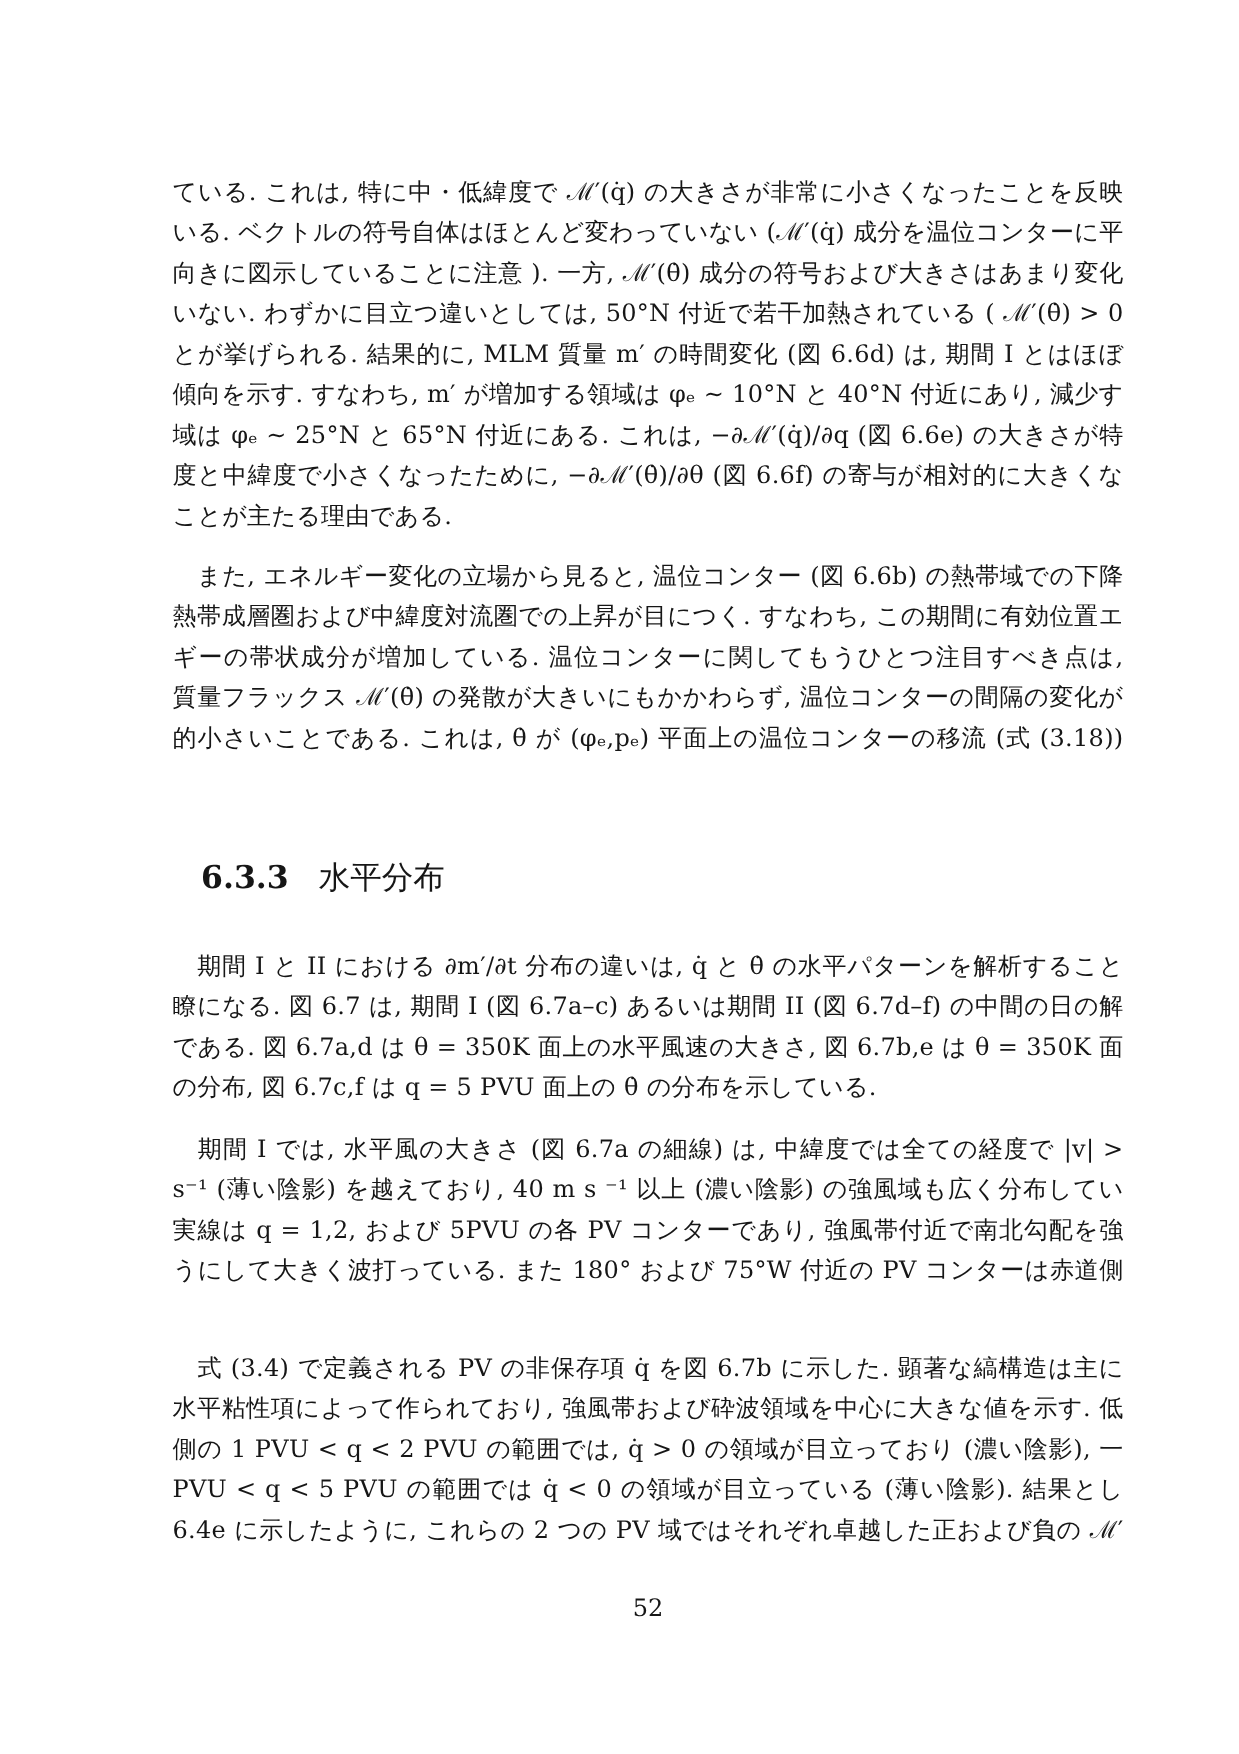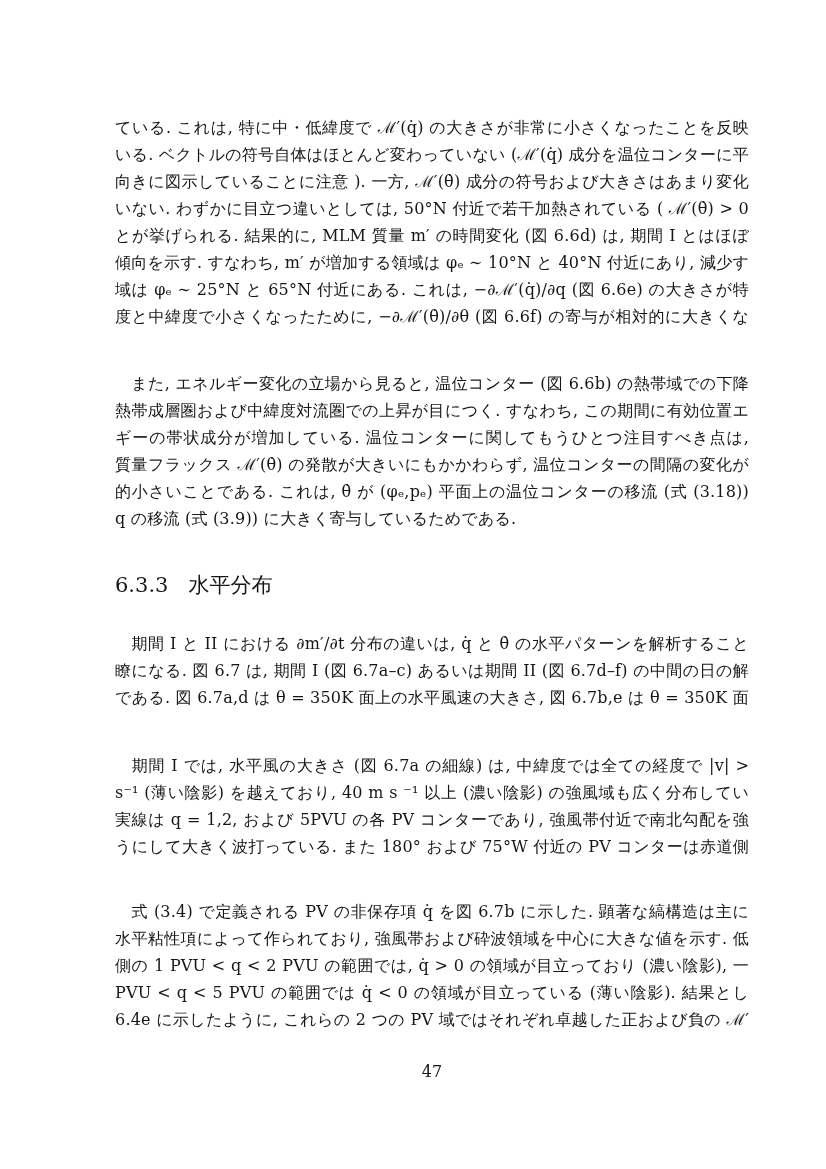--- a/index.html
+++ b/index.html
@@ -68,6 +68,7 @@
       <div class="line">傾向を示す. すなわち, m′ が増加する領域は φₑ ∼ 10°N と 40°N 付近にあり, 減少する領</div>
       <div class="line">域は φₑ ∼ 25°N と 65°N 付近にある. これは, −∂ℳ′(q̇)/∂q (図 6.6e) の大きさが特に低緯</div>
       <div class="line">度と中緯度で小さくなったために, −∂ℳ′(θ̇)/∂θ (図 6.6f) の寄与が相対的に大きくなった</div>
+      <div class="line">ことが主たる理由である.</div>
     </div>
 
   <div class="block para" style="top:370px">

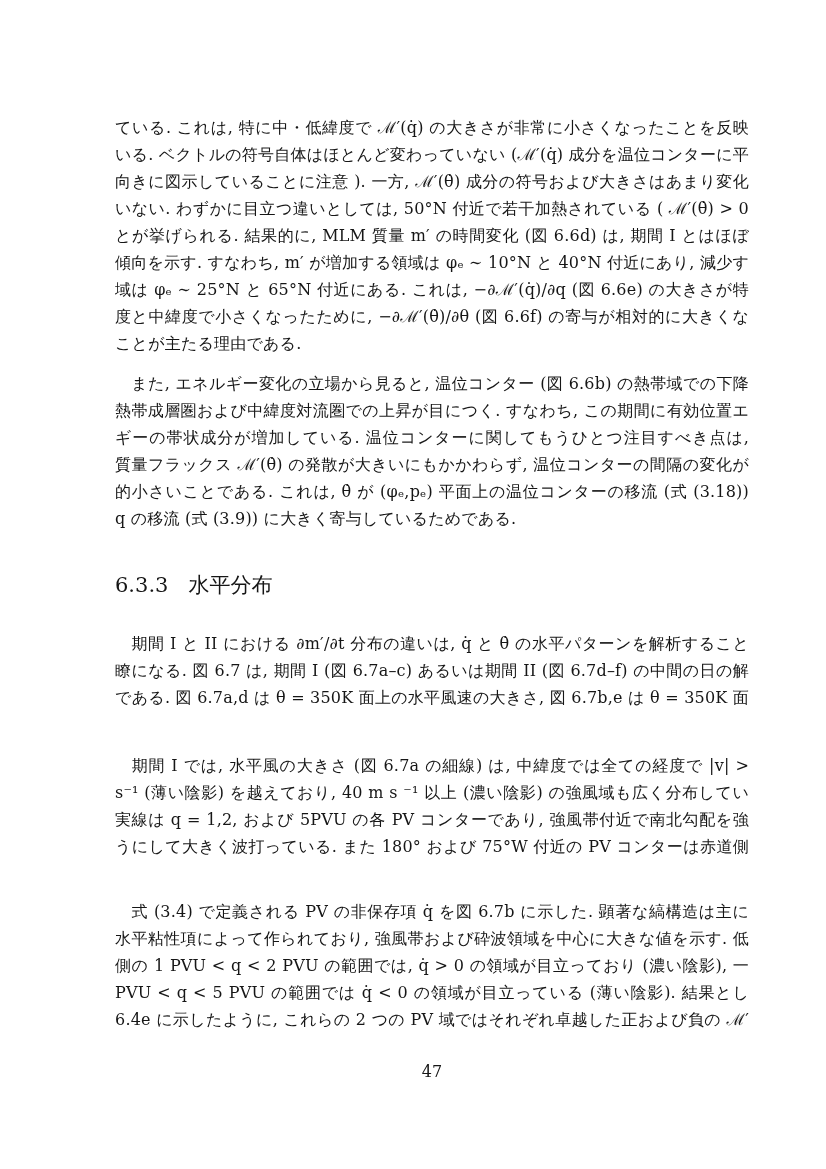--- a/index.html
+++ b/index.html
@@ -77,7 +77,6 @@
       <div class="line">ギーの帯状成分が増加している. 温位コンターに関してもうひとつ注目すべき点は, MLM</div>
       <div class="line">質量フラックス ℳ′(θ̇) の発散が大きいにもかかわらず, 温位コンターの間隔の変化が比較</div>
       <div class="line">的小さいことである. これは, θ̇ が (φₑ,pₑ) 平面上の温位コンターの移流 (式 (3.18)) よりも,</div>
-      <div class="line">q の移流 (式 (3.9)) に大きく寄与しているためである.</div>
     </div>
 
   <div class="block heading" style="top:571px">

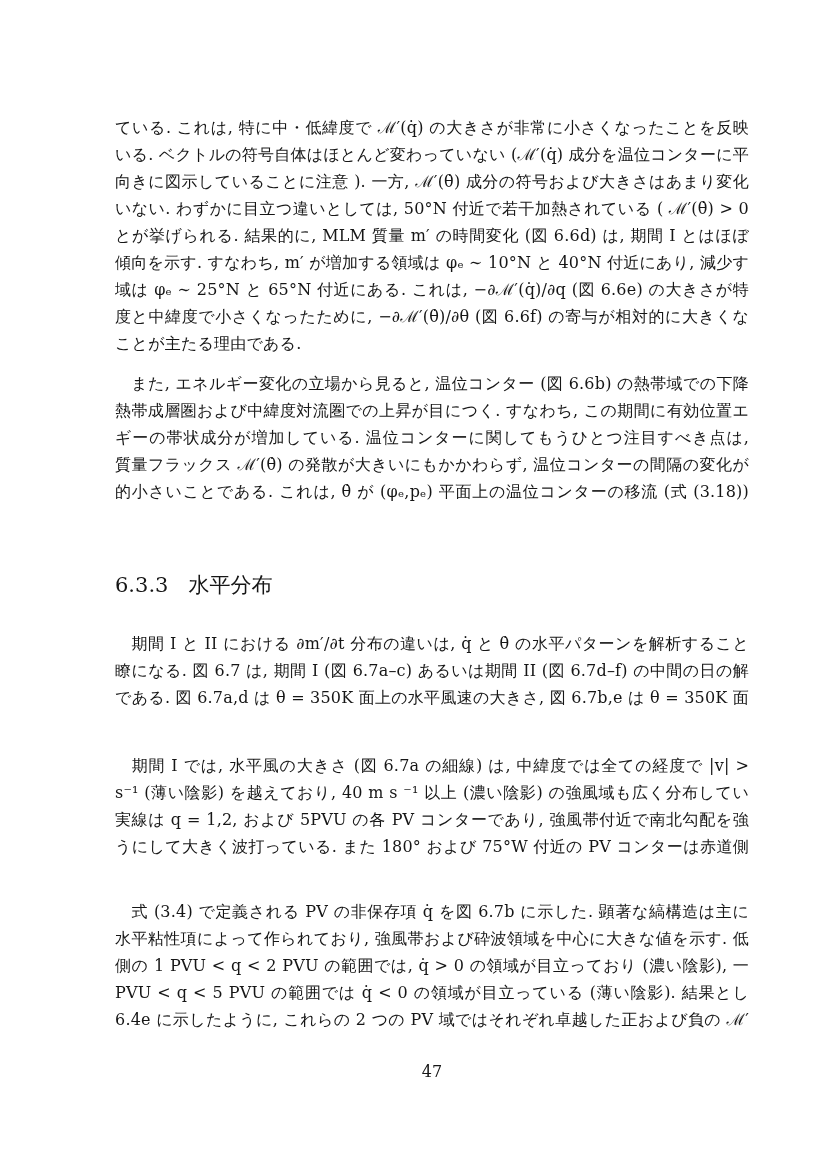--- a/index.html
+++ b/index.html
@@ -41,7 +41,8 @@
   }
   .heading .sec-num {
     font-family: "DejaVu Serif", "Liberation Serif", serif;
-    font-weight: normal;
+    font-weight: bold;
+    margin-left: 19px;
   }
   .heading .sec-title {
     font-family: "DejaVu Sans", "Liberation Sans", sans-serif;

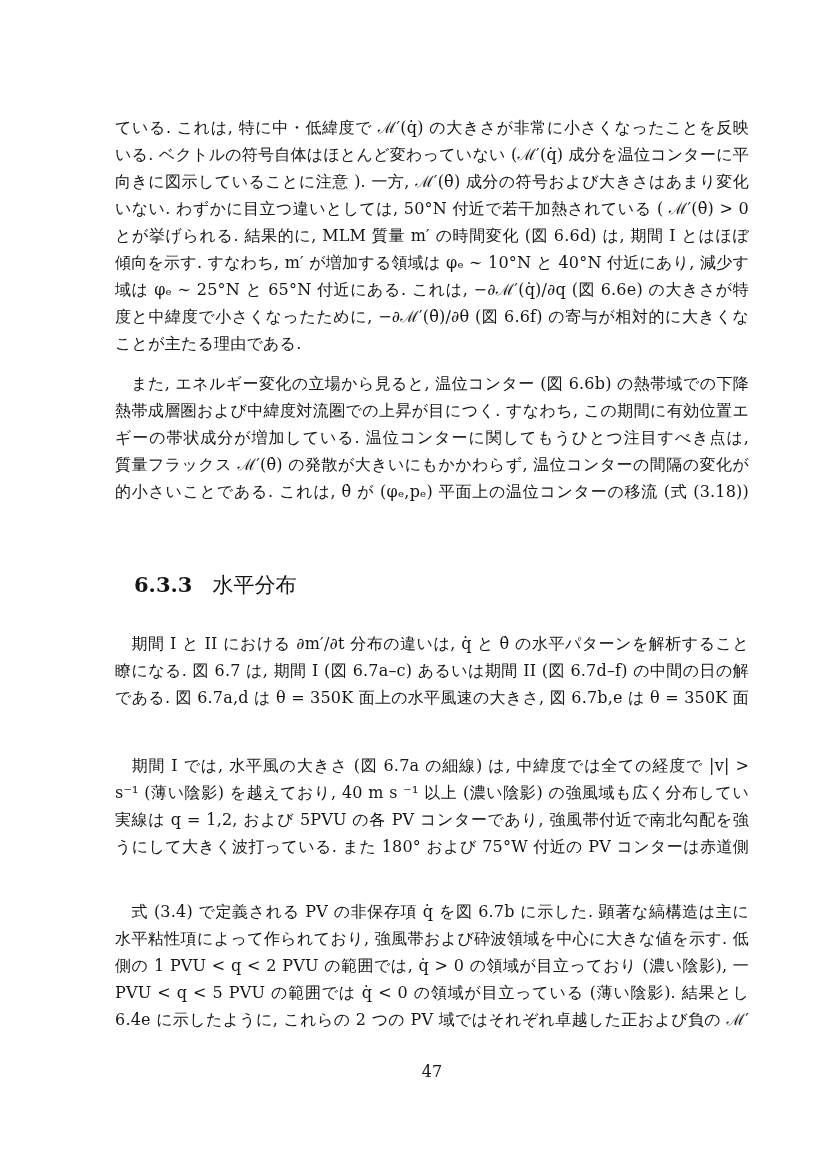--- a/index.html
+++ b/index.html
@@ -88,6 +88,7 @@
       <div class="line">　期間 I と II における ∂m′/∂t 分布の違いは, q̇ と θ̇ の水平パターンを解析することで明</div>
       <div class="line">瞭になる. 図 6.7 は, 期間 I (図 6.7a–c) あるいは期間 II (図 6.7d–f) の中間の日の解析結果</div>
       <div class="line">である. 図 6.7a,d は θ = 350K 面上の水平風速の大きさ, 図 6.7b,e は θ = 350K 面上の q̇</div>
+      <div class="line">の分布, 図 6.7c,f は q = 5 PVU 面上の θ̇ の分布を示している.</div>
     </div>
 
   <div class="block para" style="top:752px">

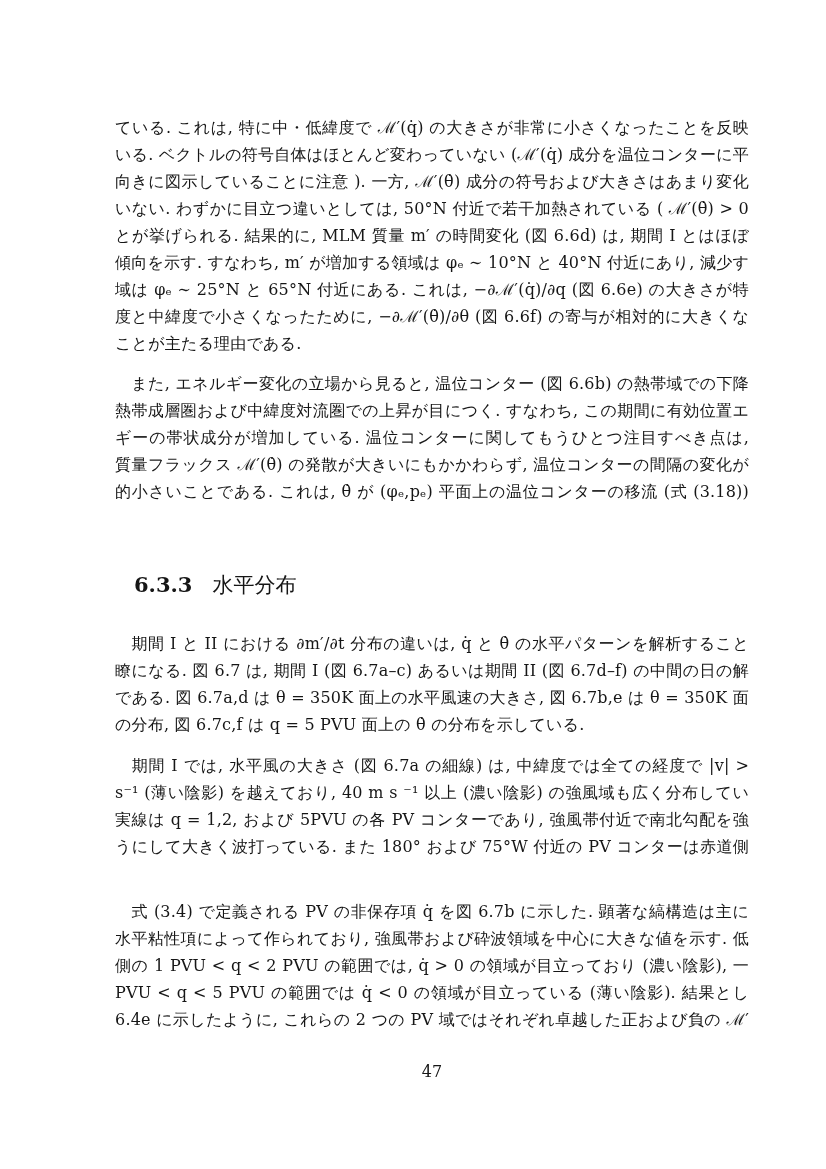--- a/index.html
+++ b/index.html
@@ -106,7 +106,7 @@
       <div class="line">6.4e に示したように, これらの 2 つの PV 域ではそれぞれ卓越した正および負の ℳ′(q̇) が</div>
     </div>
 
-  <div class="block pagenum" style="top:1062px">47</div>
+  <div class="block pagenum" style="top:1062px">52</div>
 
 </div>
 

